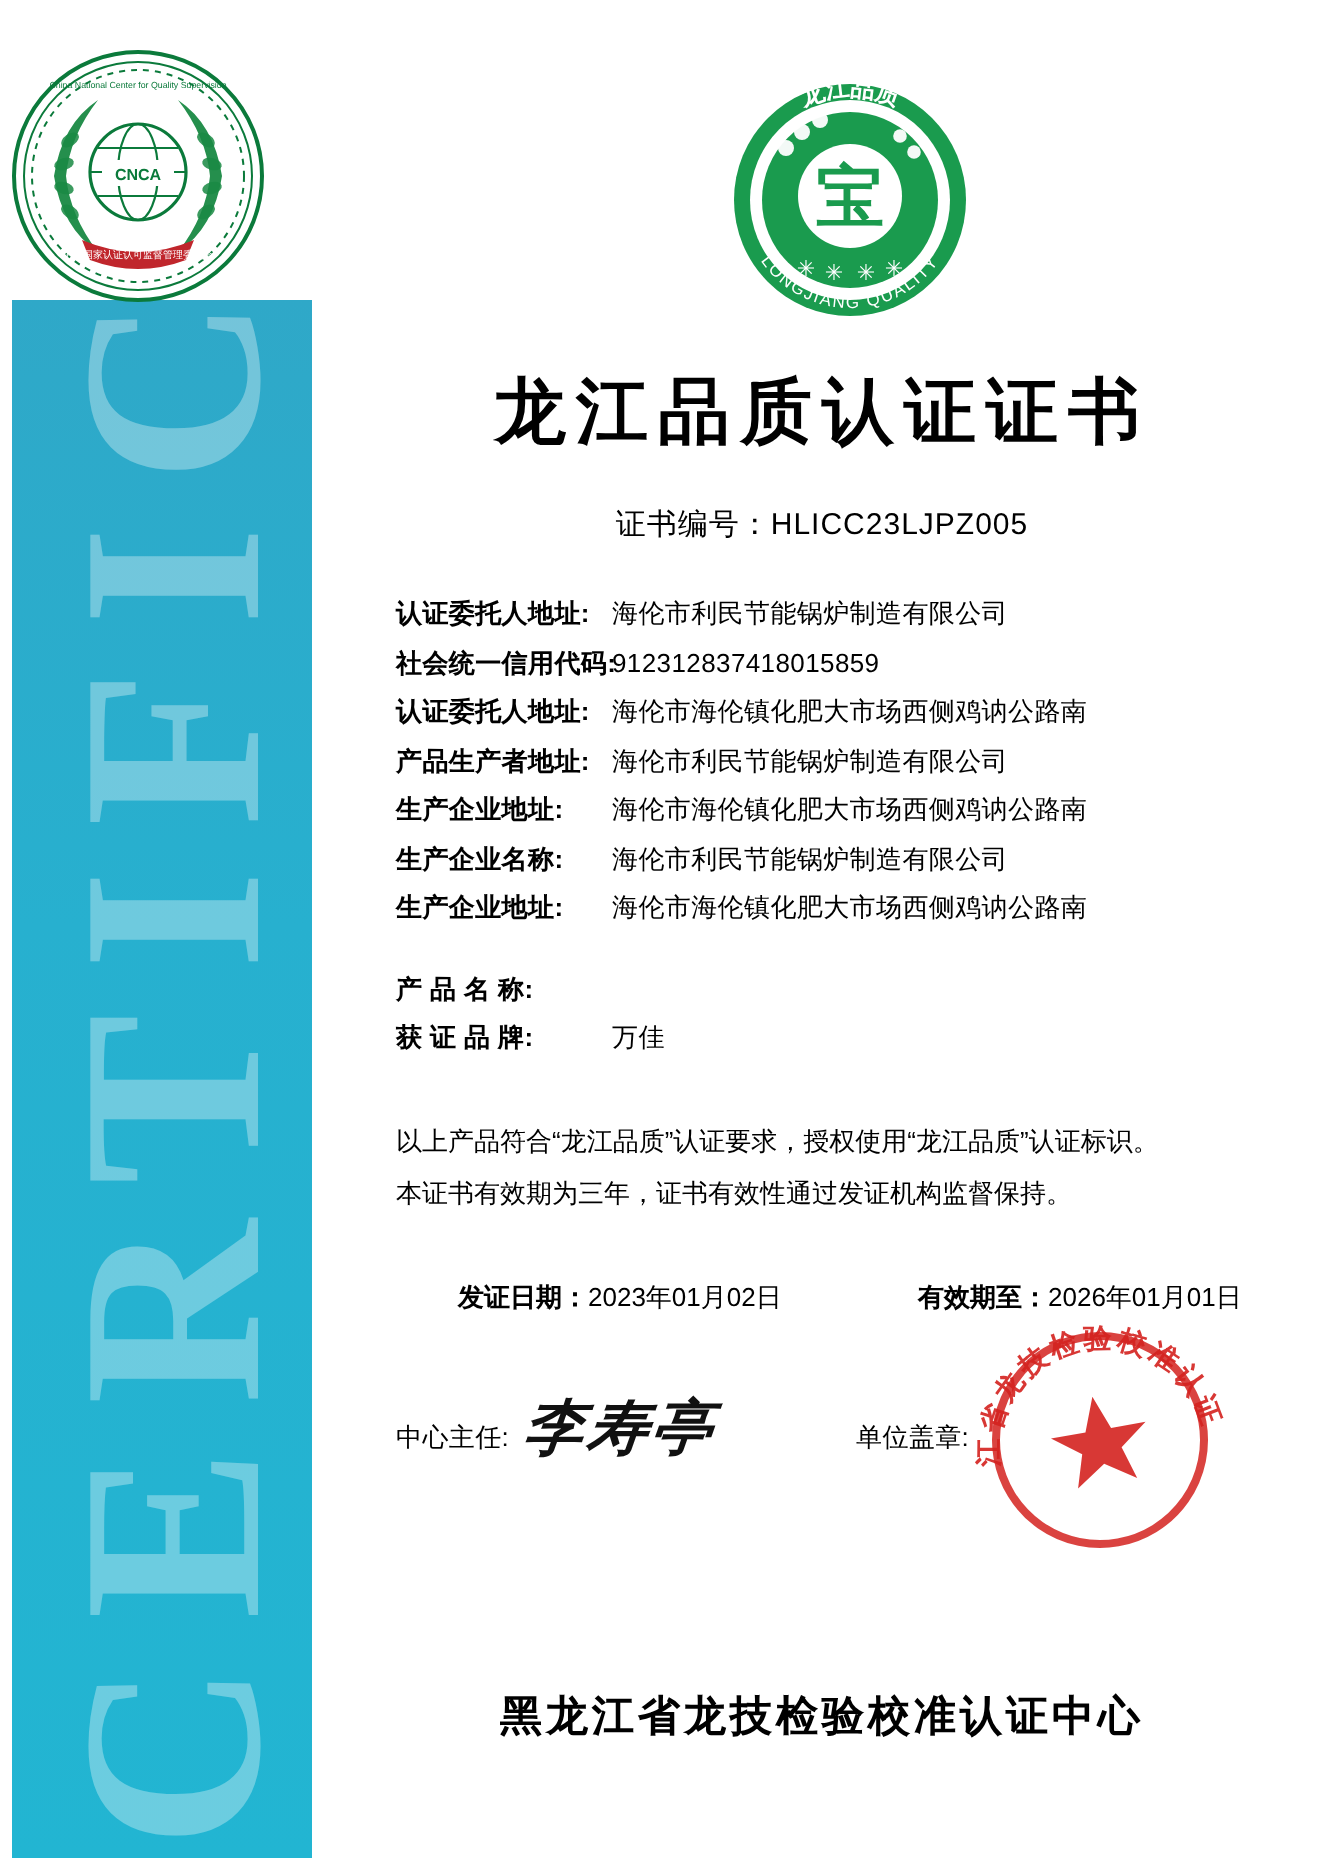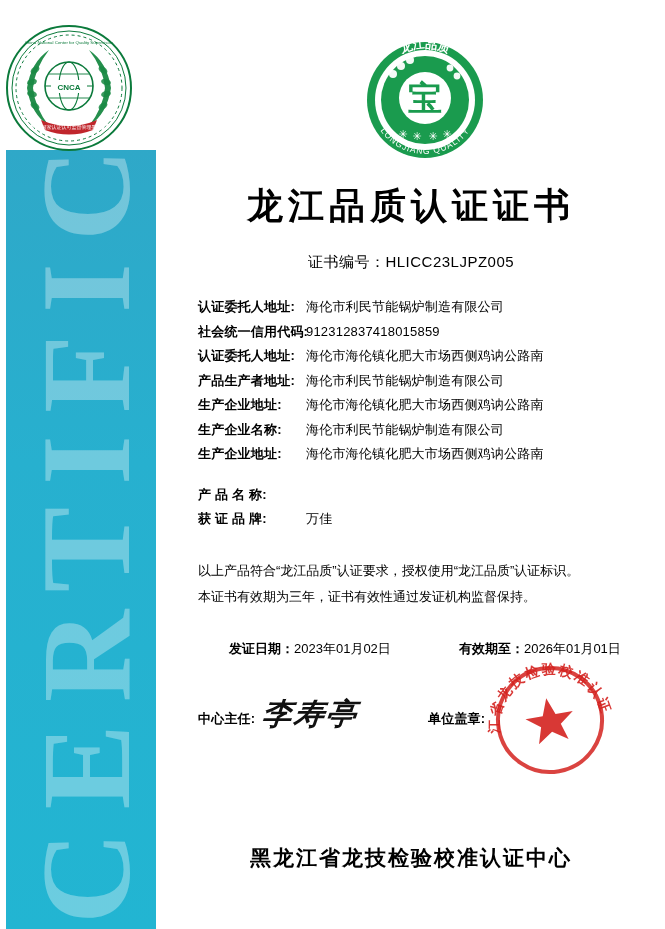--- a/index.html
+++ b/index.html
@@ -144,7 +144,7 @@
     height: 120px;
   }
   .sig-left { width: 230px; position: relative; }
-  .sig-label { font-weight: bold; letter-spacing: 0.2px; }
+  .sig-label { font-weight: normal; letter-spacing: 0.2px; }
   .sig-name {
     position: absolute;
     left: 64px;

